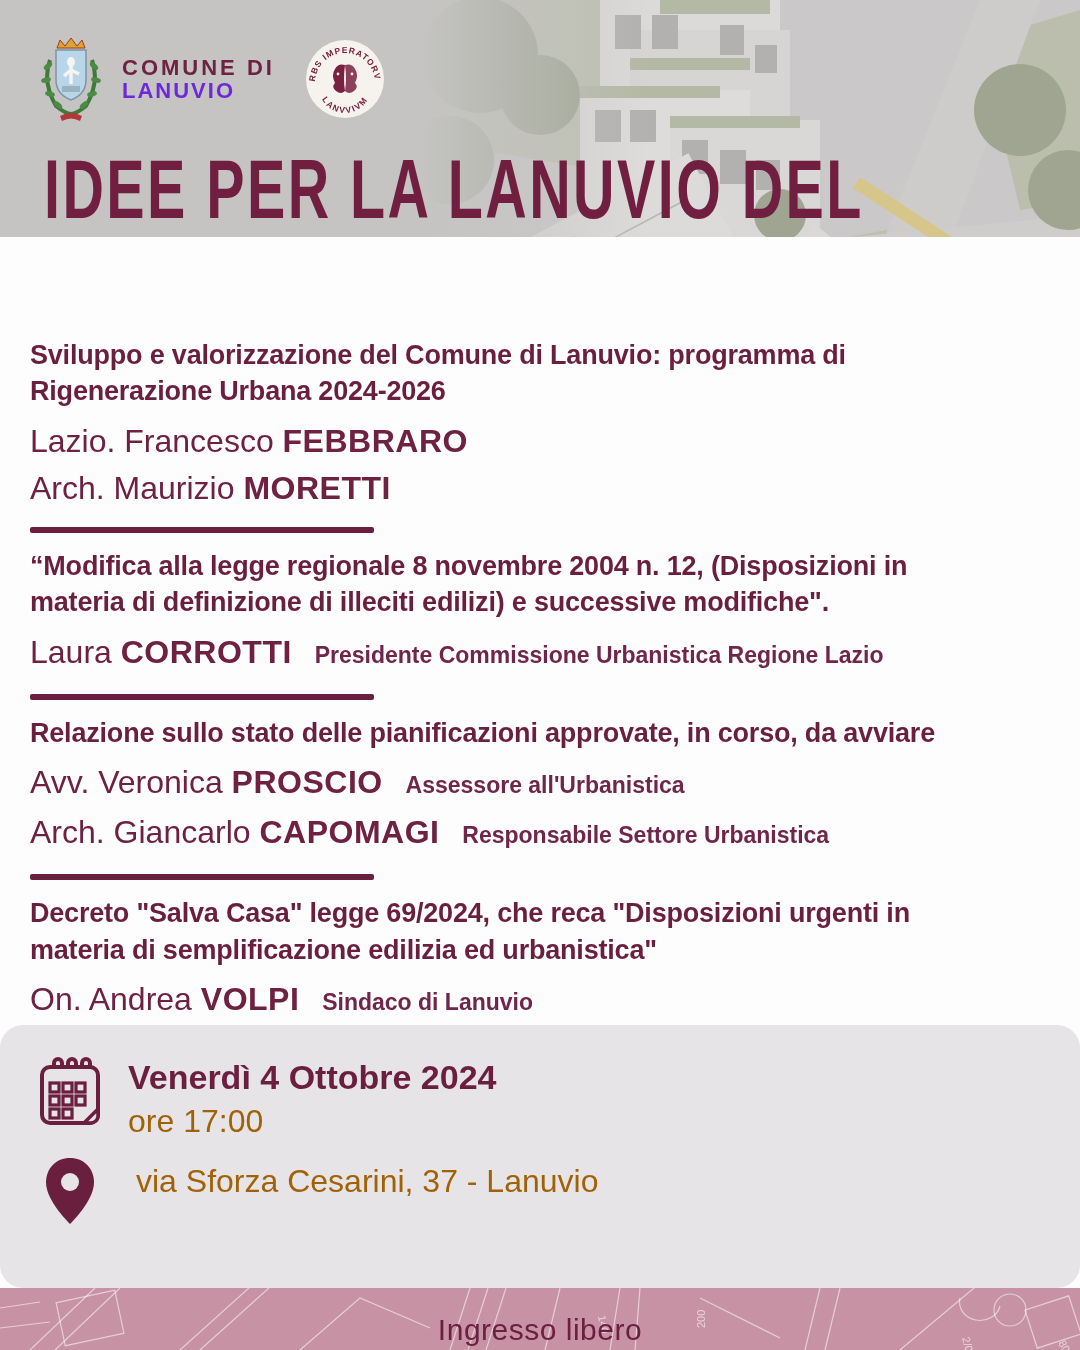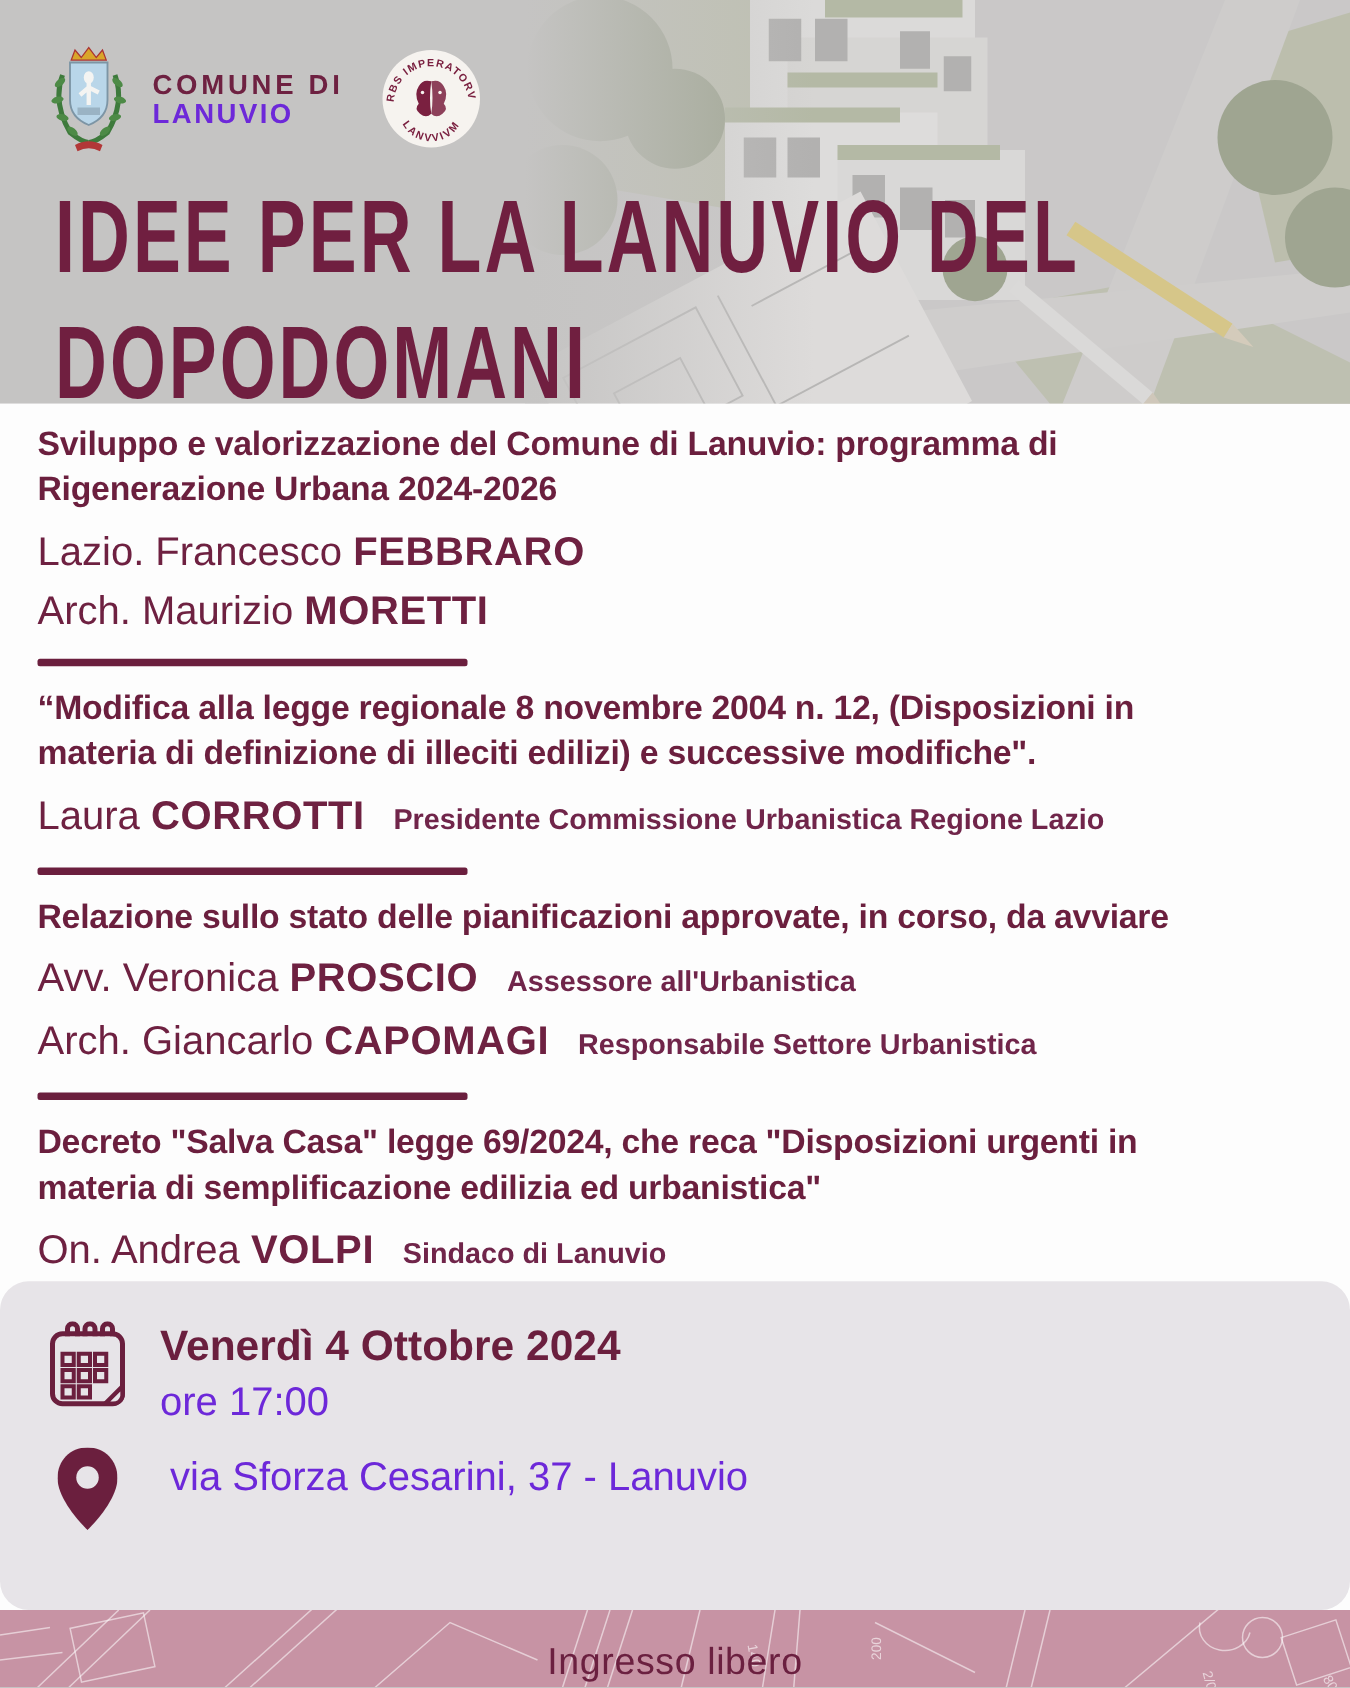--- a/index.html
+++ b/index.html
@@ -8,7 +8,7 @@
     background:#fdfdfd;font-family:"Liberation Sans",sans-serif;color:#6e2141;
   }
   
-  .header{position:absolute;left:0;top:0;width:1080px;height:323px;background:#c5c4c3;overflow:hidden;}
+  .header{position:absolute;left:0;top:0;width:1080px;height:237px;background:#c5c4c3;overflow:hidden;}
   .photo{position:absolute;right:0;top:0;}
   .logos{position:absolute;left:40px;top:36px;display:flex;align-items:center;gap:16px;}
   .muni{margin-left:4px;line-height:1.05;}

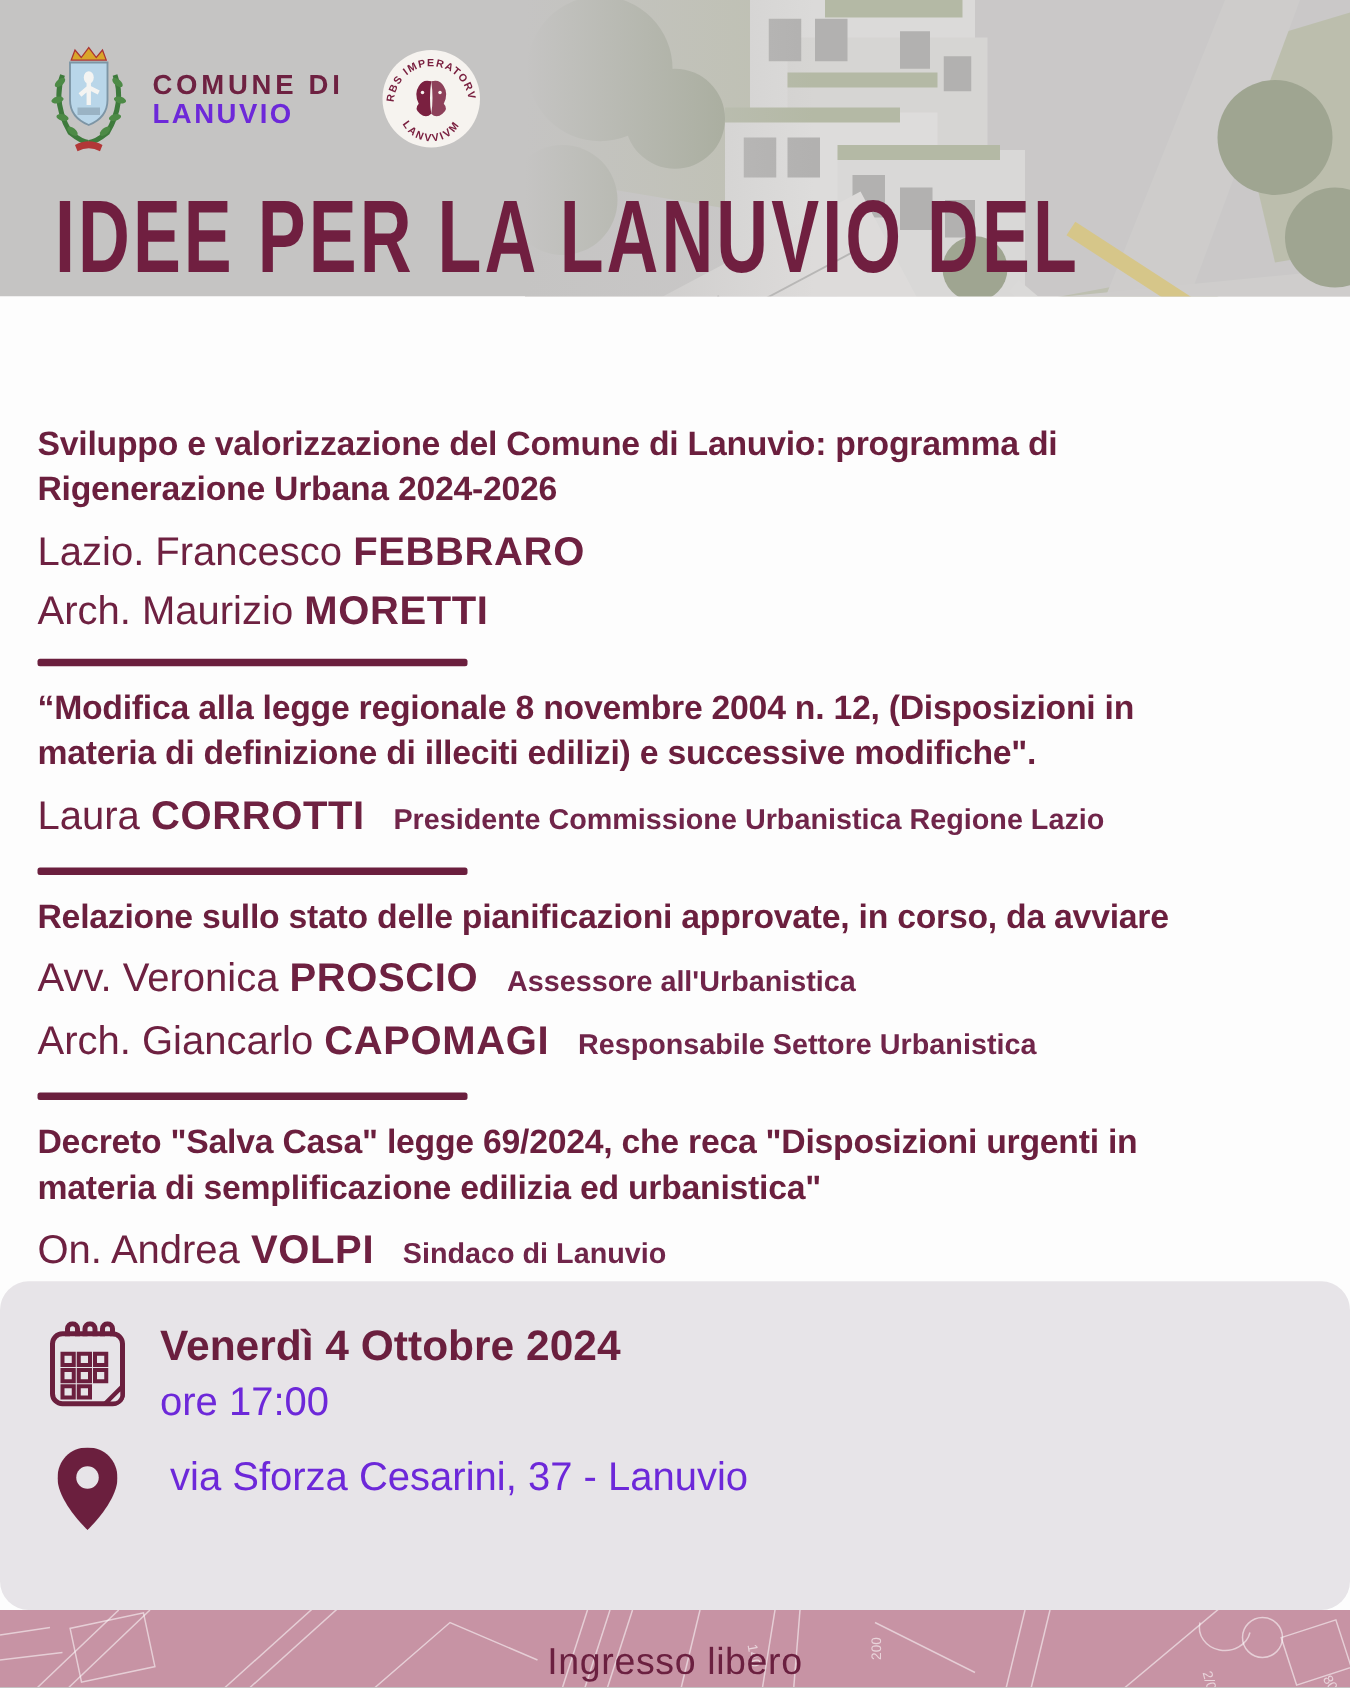--- a/index.html
+++ b/index.html
@@ -36,7 +36,7 @@
   .row .icon-wrap{width:90px;flex:0 0 90px;display:flex;justify-content:flex-start;}
   .row .txt{line-height:1.22;}
   .ev-bold{font-size:34px;font-weight:700;color:#6b1f3e;}
-  .ev-reg{font-size:32px;font-weight:400;color:#6d28d9;margin-top:4px;}
+  .ev-reg{font-size:32px;font-weight:400;color:#a16207;margin-top:4px;}
   
   .footer{position:absolute;left:0;top:1288px;width:1080px;height:62px;overflow:hidden;}
   .admission{

